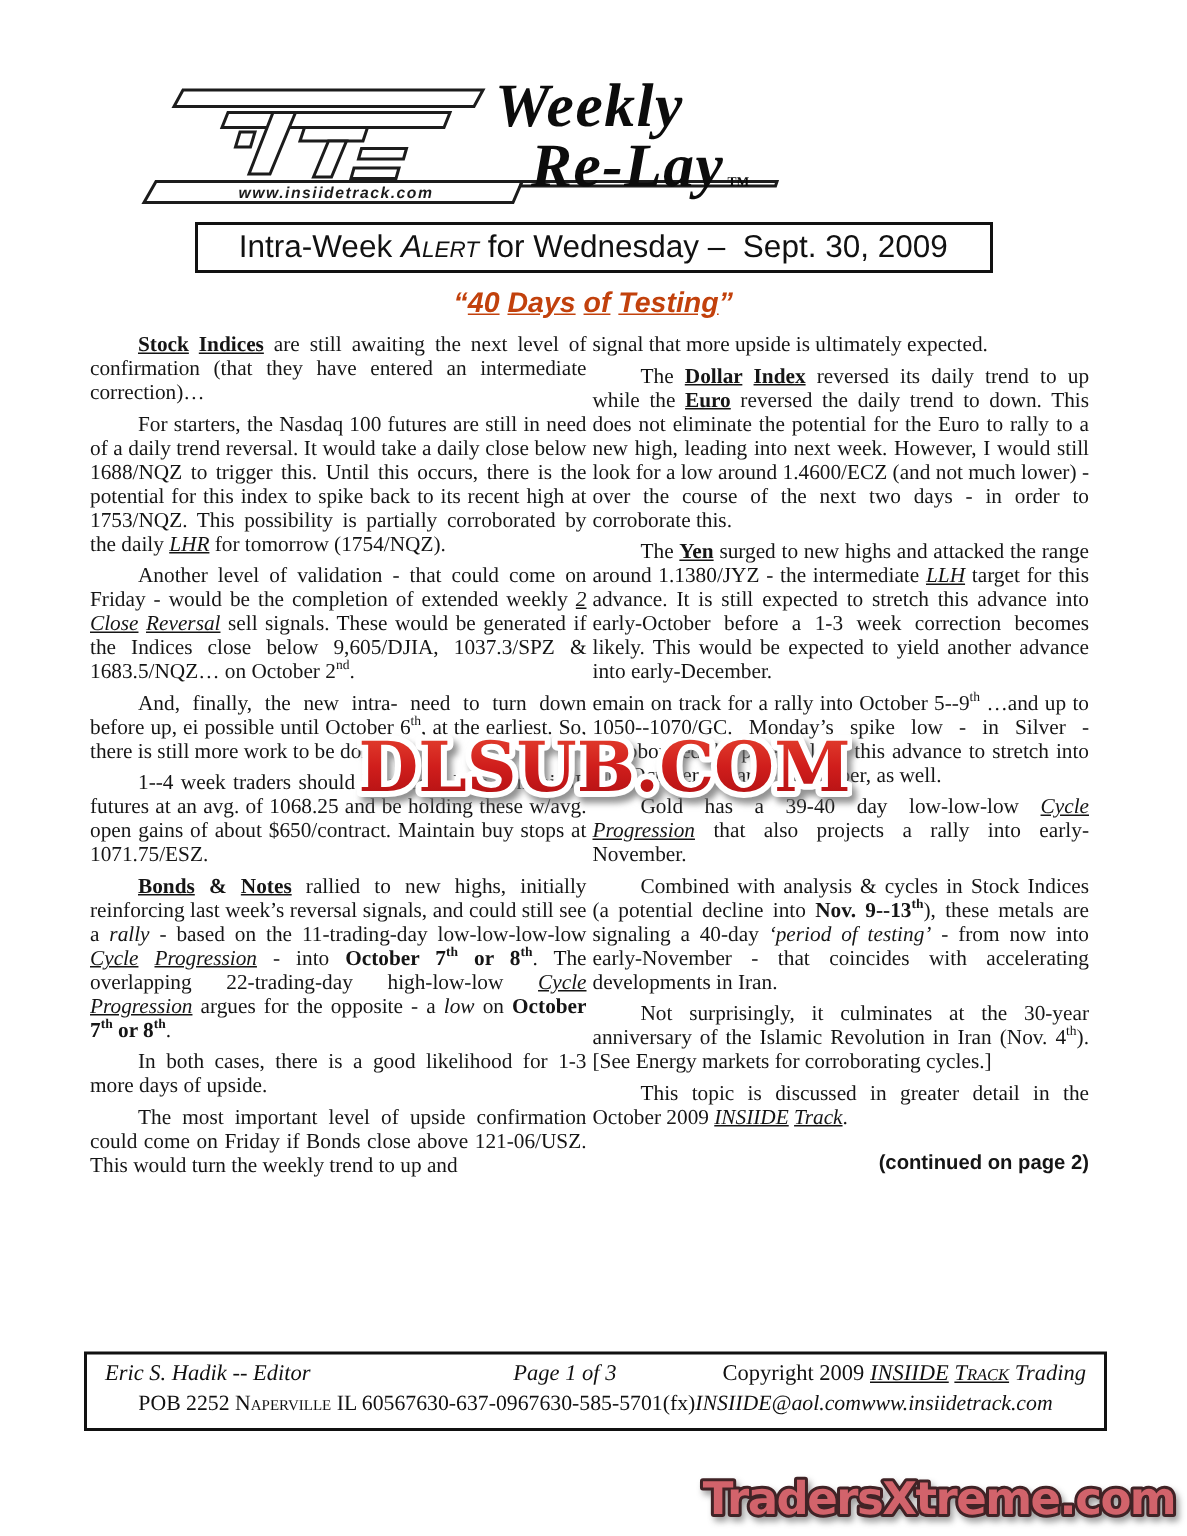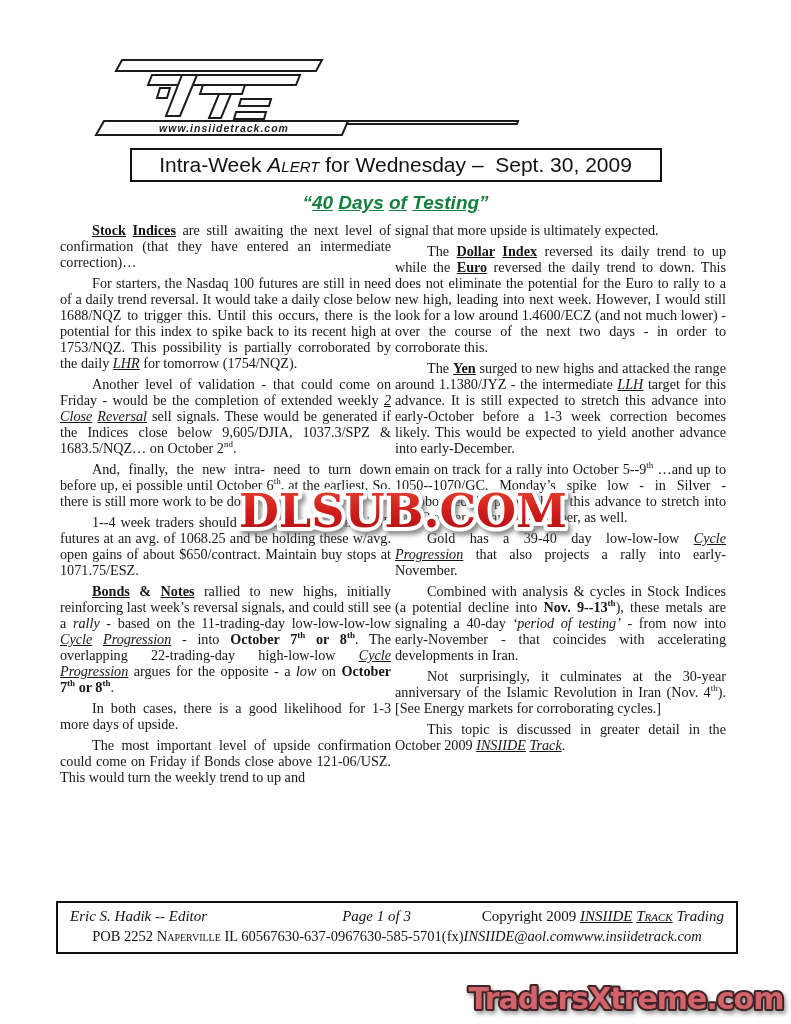--- a/index.html
+++ b/index.html
@@ -93,6 +93,10 @@
     </svg>
   </div>
 
+  <div class="wr">
+    <div class="l1">Weekly</div>
+    <div class="l2"><span>Re-Lay</span><span class="tm">TM</span></div>
+  </div>
 
   <div class="alert-box">
     <span><span>Intra-Week </span><span class="i sc">Alert</span><span> for Wednesday –  Sept. 30, 2009</span></span>

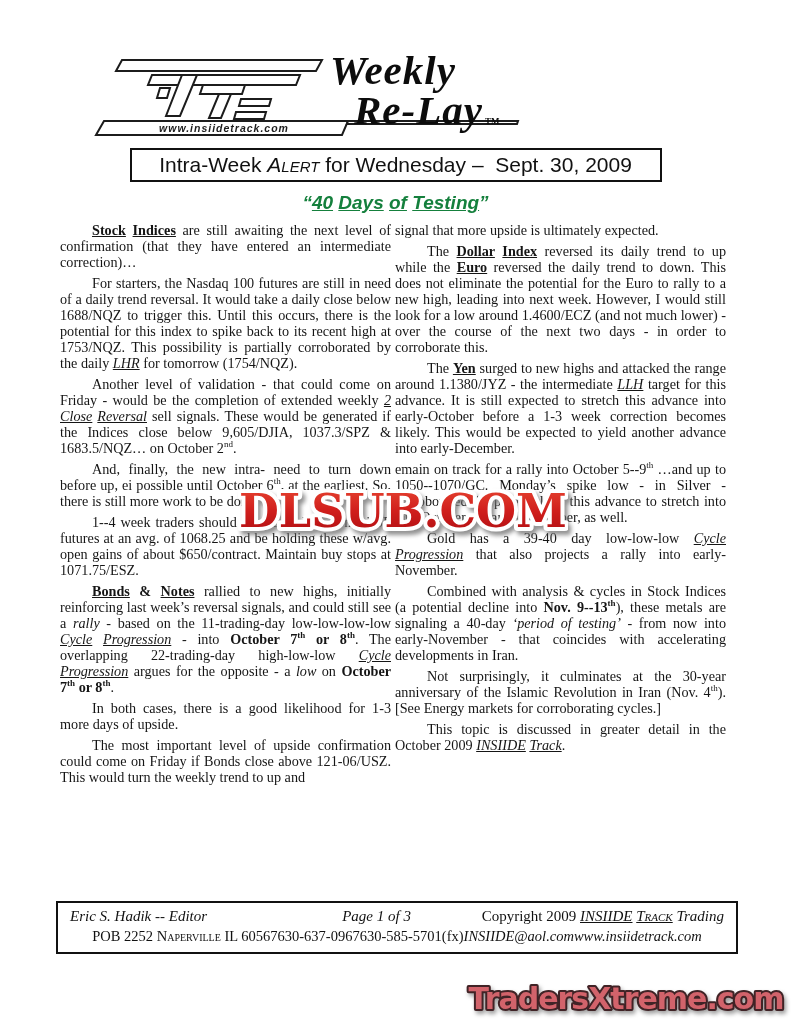--- a/index.html
+++ b/index.html
@@ -29,7 +29,7 @@
   .headline{
     position:absolute;top:192px;left:0;width:100%;text-align:center;
     font-family:"Liberation Sans",sans-serif;font-weight:bold;font-style:italic;
-    font-size:19px;color:#15803d;margin:0;
+    font-size:19px;color:#c2410c;margin:0;
   }
   
   .columns{

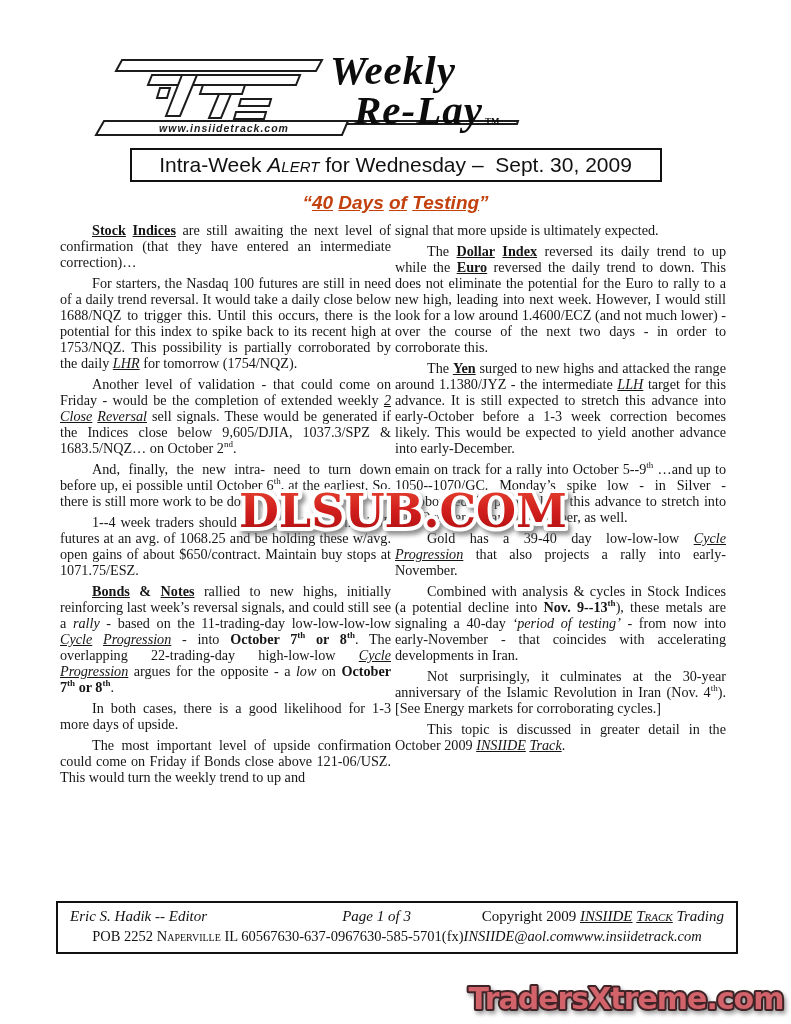--- a/index.html
+++ b/index.html
@@ -124,6 +124,7 @@
         <p class="para indent"><span>Combined with analysis &amp; cycles in Stock Indices (a potential decline into </span><span class="b">Nov. 9--13</span><sup class="b">th</sup><span>), these metals are signaling a 40-day </span><span class="i">‘period of testing’</span><span> - from now into early-November - that coincides with accelerating developments in Iran.</span></p>
         <p class="para indent"><span>Not surprisingly, it culminates at the 30-year anniversary of the Islamic Revolution in Iran (Nov. 4</span><sup>th</sup><span>).  [See Energy markets for corroborating cycles.]</span></p>
         <p class="para indent"><span>This topic is discussed in greater detail in the October 2009 </span><span class="i u">INSIIDE</span><span class="i"> </span><span class="i u">Track</span><span>.</span></p>
+        <p class="para cont-note"><span>(continued on page 2)</span></p>
       </div>
   </div>
 

